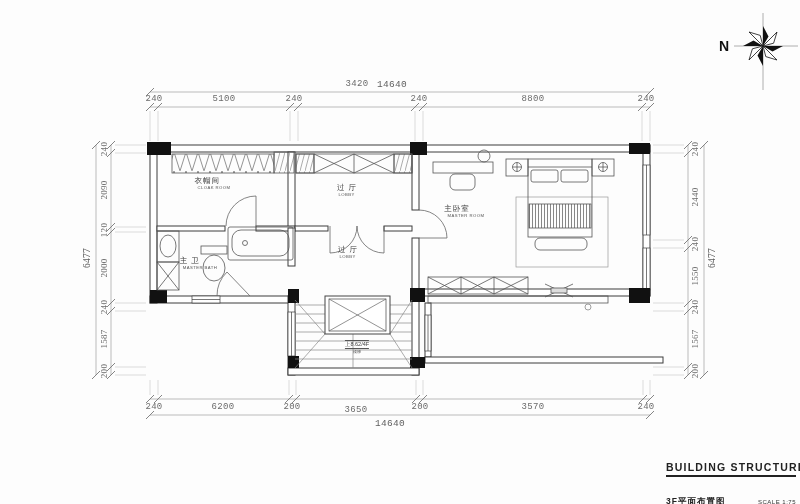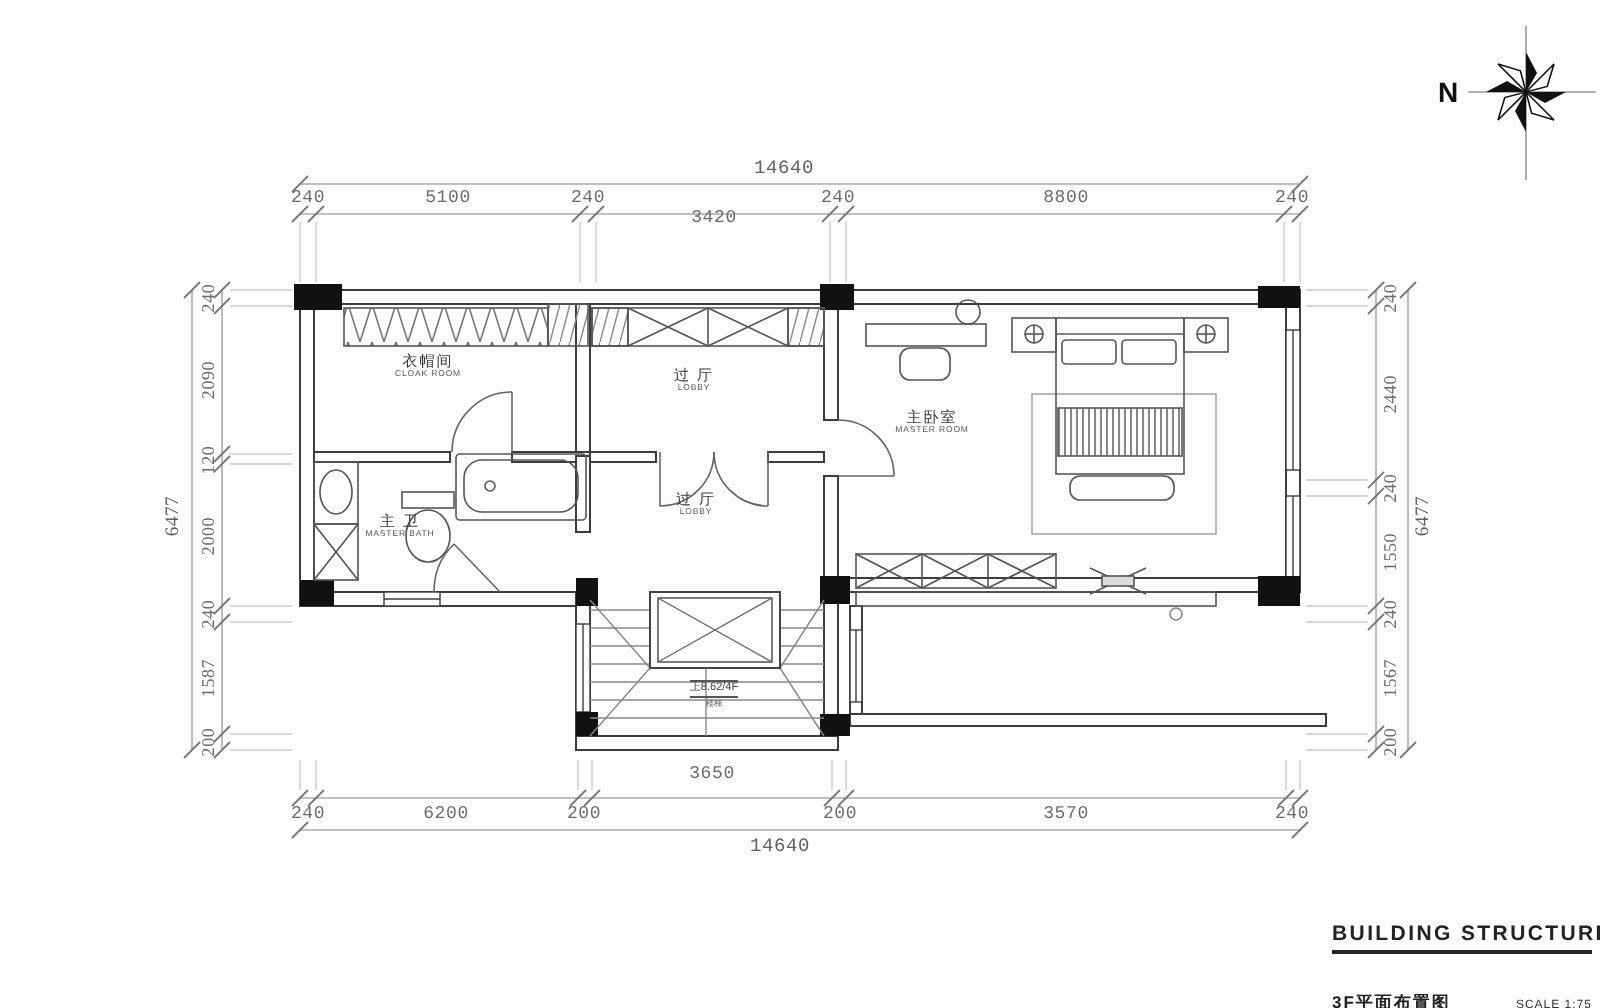--- a/index.html
+++ b/index.html
@@ -293,7 +293,7 @@
   <span class="dim" style="left:154px;top:99px">240</span>
   <span class="dim" style="left:224px;top:99px">5100</span>
   <span class="dim" style="left:294px;top:99px">240</span>
-  <span class="dim" style="left:357px;top:109px">3420</span>
+  <span class="dim" style="left:357px;top:84px">3420</span>
   <span class="dim" style="left:419px;top:99px">240</span>
   <span class="dim" style="left:533px;top:99px">8800</span>
   <span class="dim" style="left:646px;top:99px">240</span>

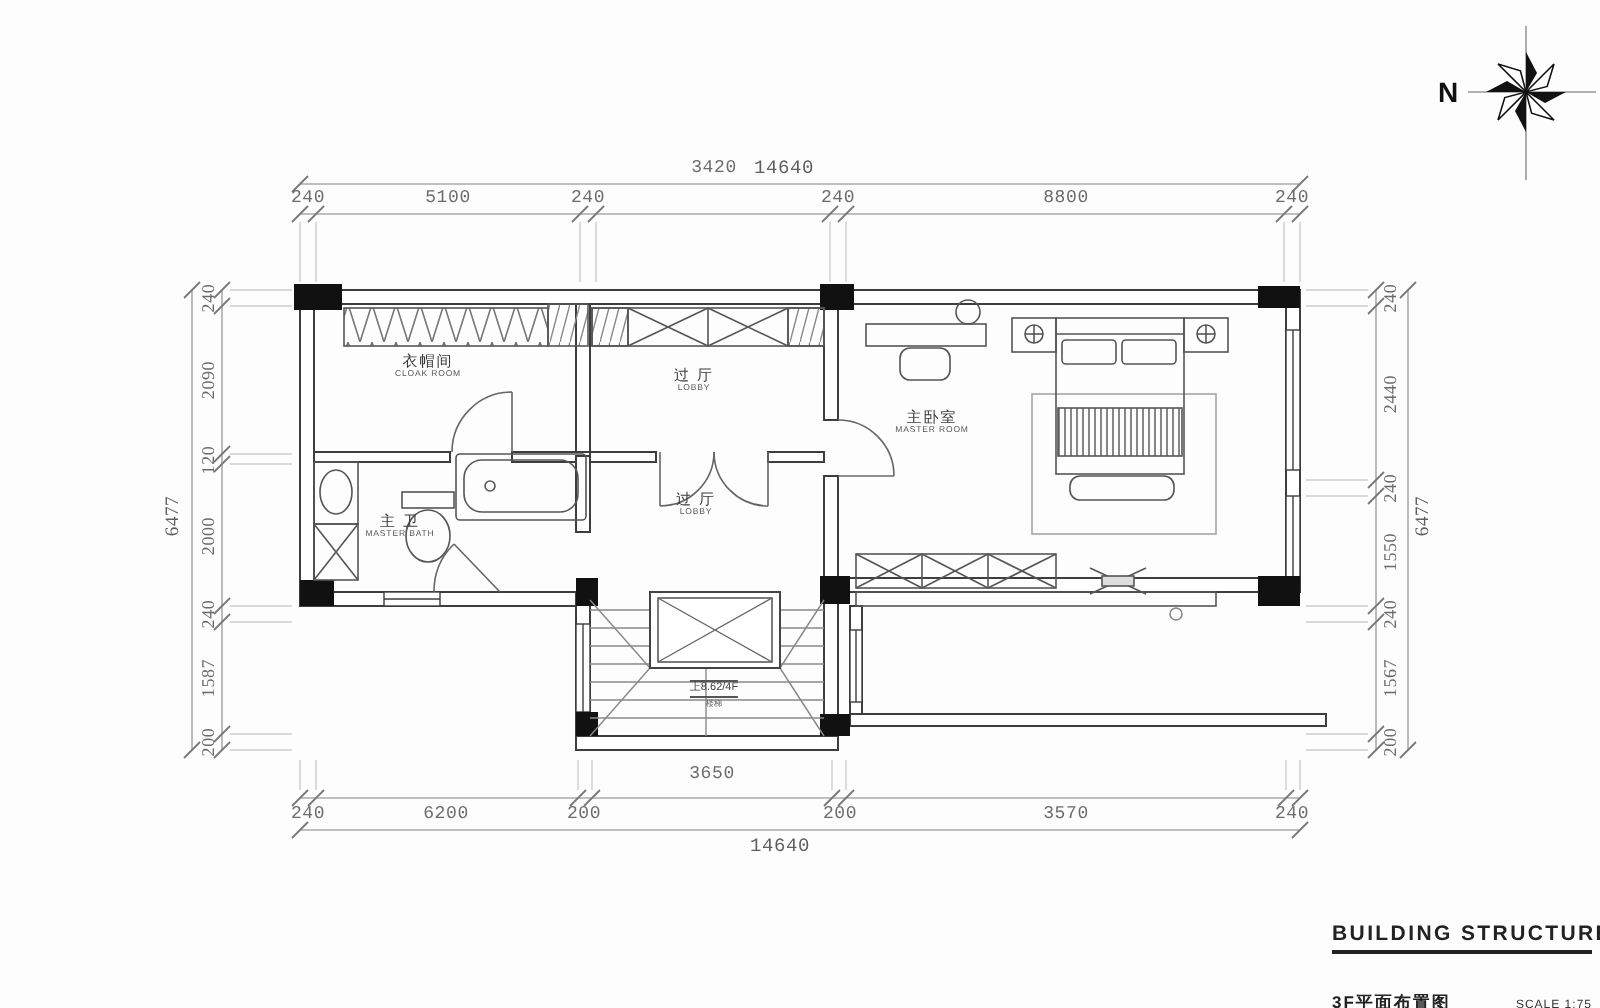--- a/index.html
+++ b/index.html
@@ -11,7 +11,7 @@
   .dimv{position:absolute;font-size:9px;color:#6b6b6b;white-space:nowrap;
     transform:translate(-50%,-50%) rotate(-90deg);letter-spacing:.3px;}
   .dim-total{font-size:9.5px;color:#606060;}
-  .room-label{position:absolute;transform:translate(-50%,-50%);text-align:center;
+  .room-label{position:absolute;transform:translate(-50%,-50%);text-align:left;
     color:#3a3a3a;line-height:1.1;font-family:"Liberation Sans", sans-serif;}
   .room-cn{font-size:7.5px;letter-spacing:1px;display:block;}
   .room-en{font-size:5px;letter-spacing:.5px;display:block;color:#555;transform:scale(.85);}

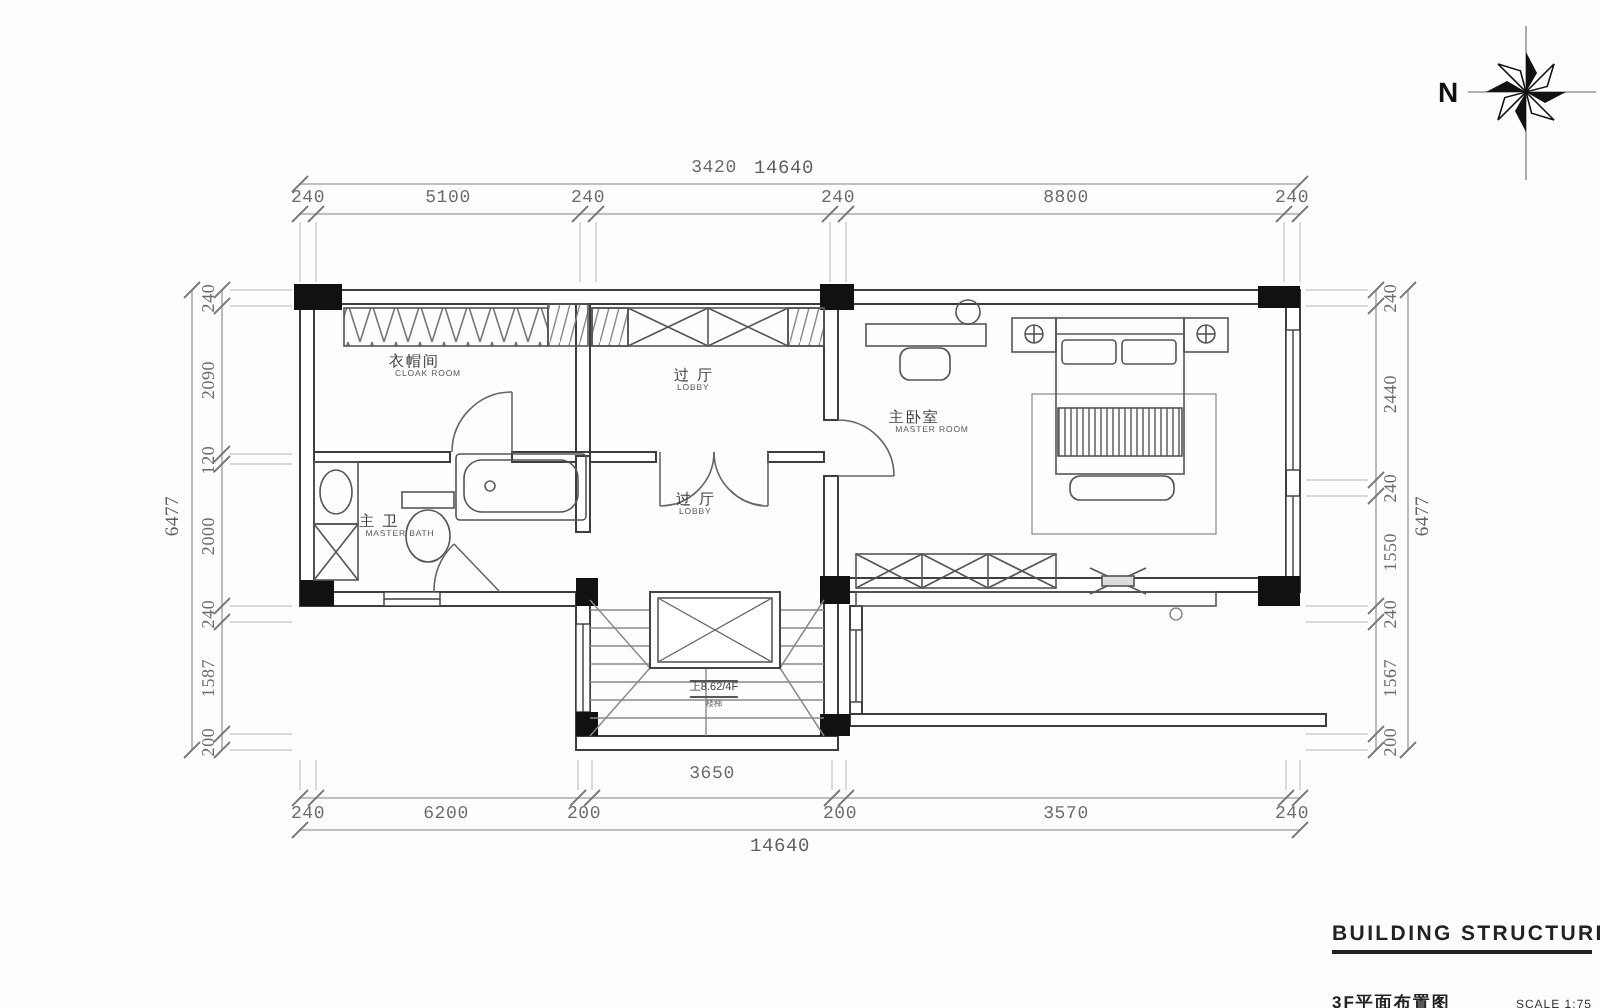--- a/index.html
+++ b/index.html
@@ -301,7 +301,7 @@
   <span class="dim" style="left:154px;top:407px">240</span>
   <span class="dim" style="left:223px;top:407px">6200</span>
   <span class="dim" style="left:292px;top:407px">200</span>
-  <span class="dim" style="left:356px;top:387px">3650</span>
+  <span class="dim" style="left:356px;top:410px">3650</span>
   <span class="dim" style="left:420px;top:407px">200</span>
   <span class="dim" style="left:533px;top:407px">3570</span>
   <span class="dim" style="left:646px;top:407px">240</span>

